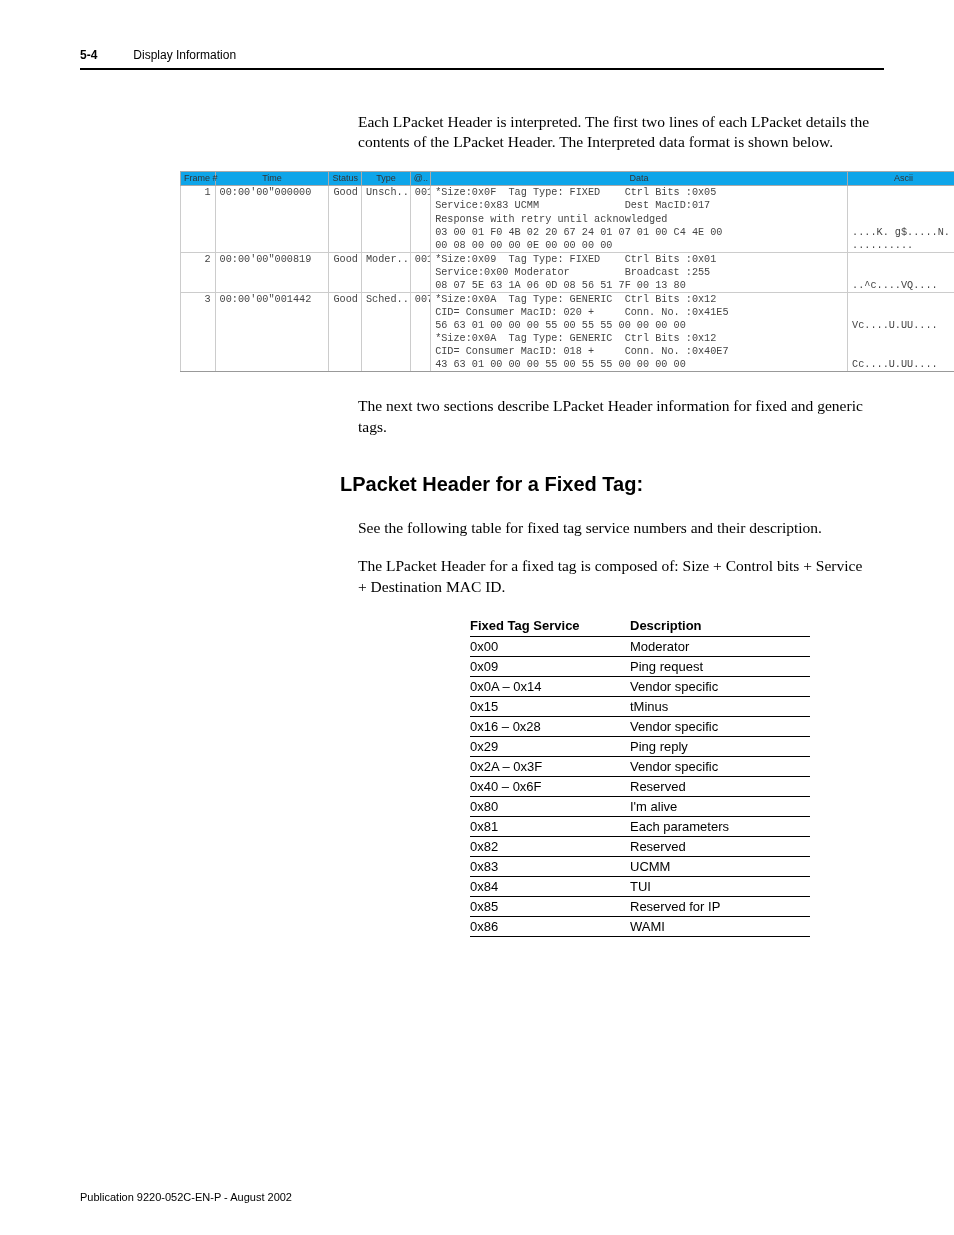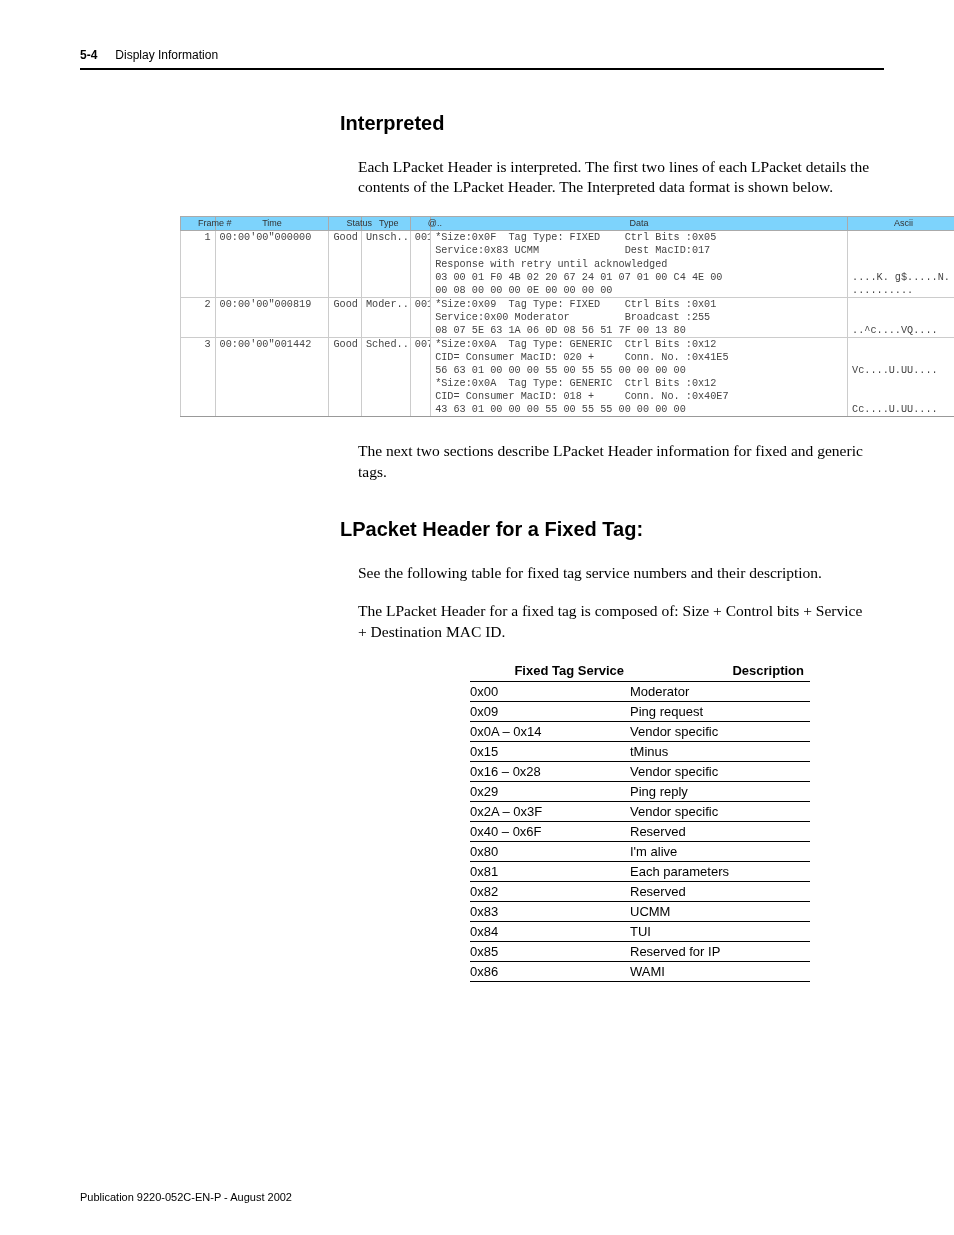--- a/index.html
+++ b/index.html
@@ -23,6 +23,7 @@
     font-family: Arial, Helvetica, sans-serif;
     font-size: 12px;
     margin-bottom: 6px;
+    gap: 18px;
   }
   .header-row .pagenum { font-weight: bold; margin-right: 18px; }
   .hr {

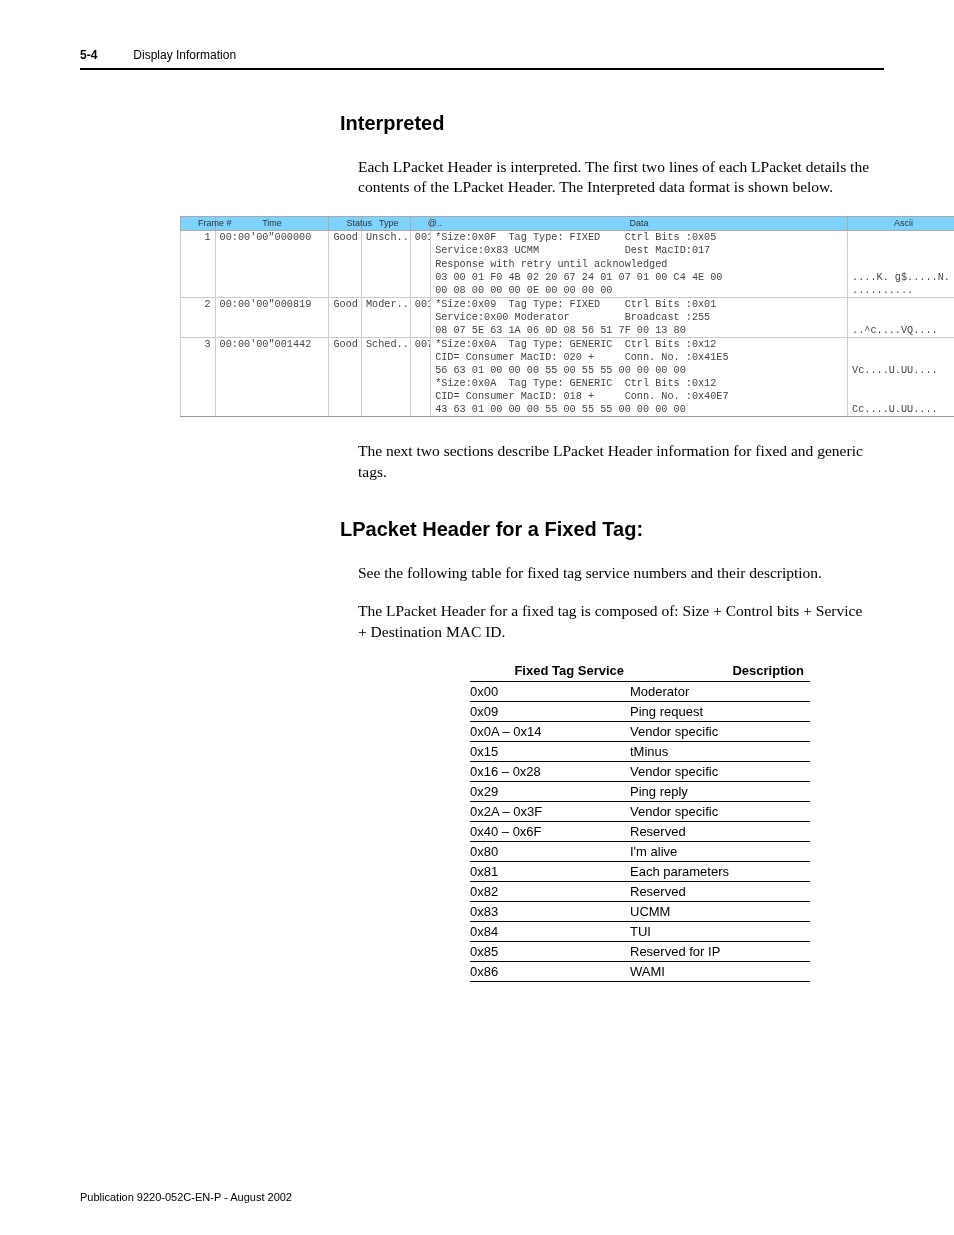--- a/index.html
+++ b/index.html
@@ -131,7 +131,6 @@
   <hr class="hr">
 
   <div class="content-col">
-    <h2 class="section">Interpreted</h2>
     <p class="body">Each LPacket Header is interpreted. The first two lines of each LPacket details the contents of the LPacket Header. The Interpreted data format is shown below.</p>
   </div>
 

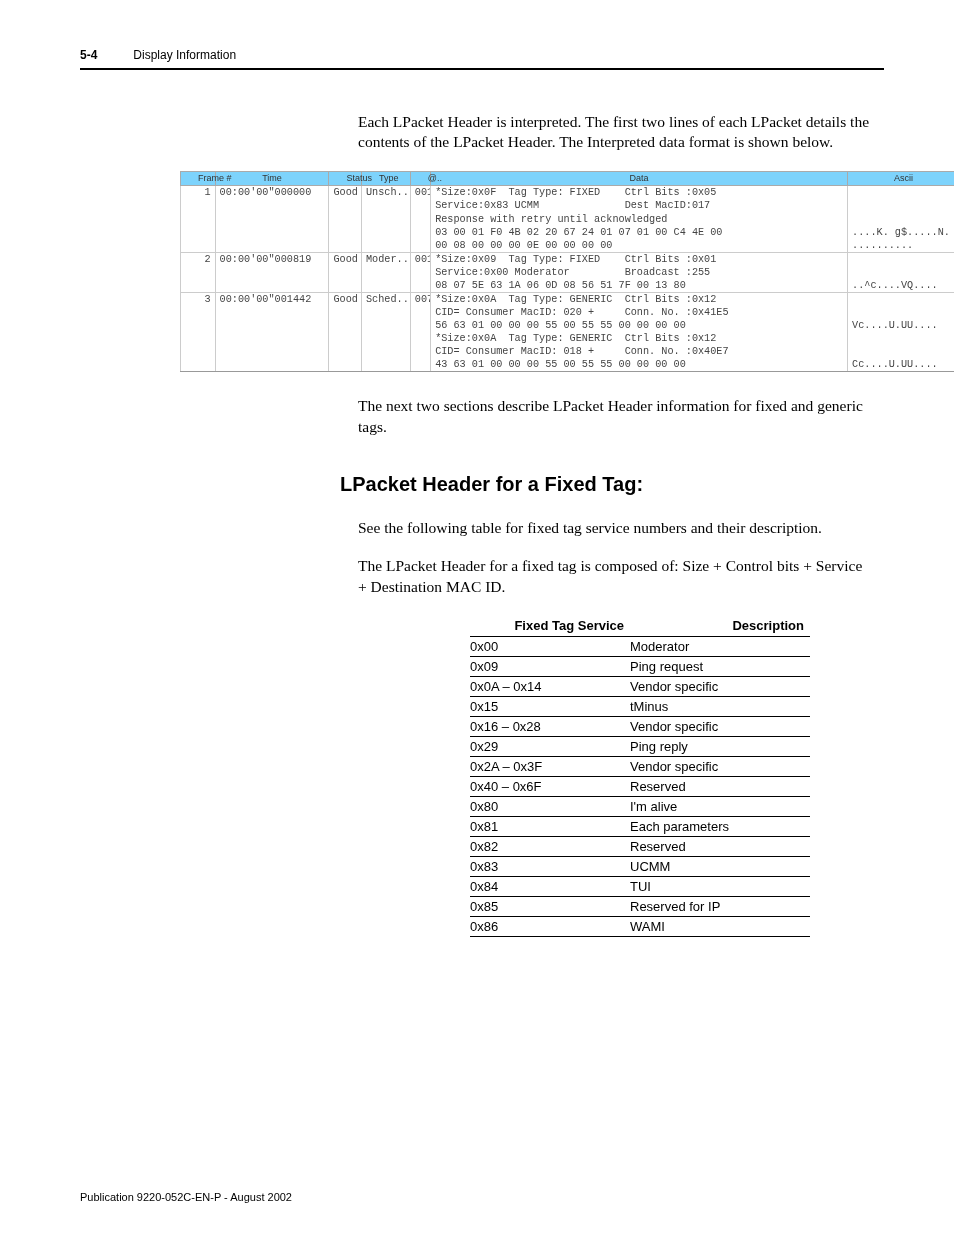--- a/index.html
+++ b/index.html
@@ -63,11 +63,11 @@
   }
   .capture th {
     border: 1px solid #aaa;
-    background: #7dd3fc;
+    background: #0ea5e9;
     font-family: Arial, Helvetica, sans-serif;
     font-size: 9px;
     font-weight: normal;
-    padding: 1px 17px;
+    padding: 1px 3px;
     color: #333;
     text-align: left;
   }

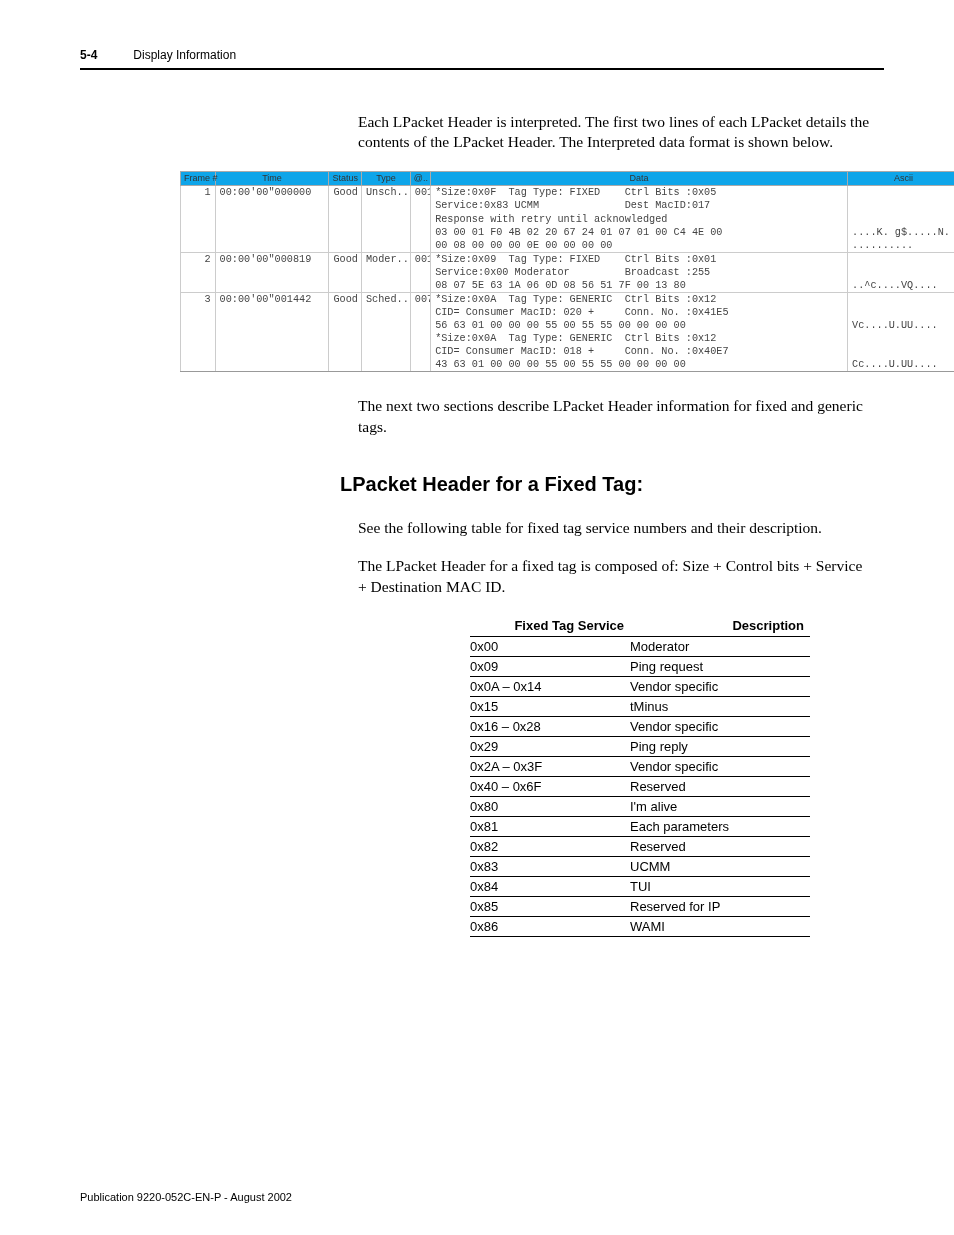--- a/index.html
+++ b/index.html
@@ -99,7 +99,7 @@
     font-size: 13px;
   }
   .svc-table th {
-    text-align: right;
+    text-align: left;
     font-weight: bold;
     border-bottom: 1.6px solid #000;
     padding: 3px 6px 3px 0;

